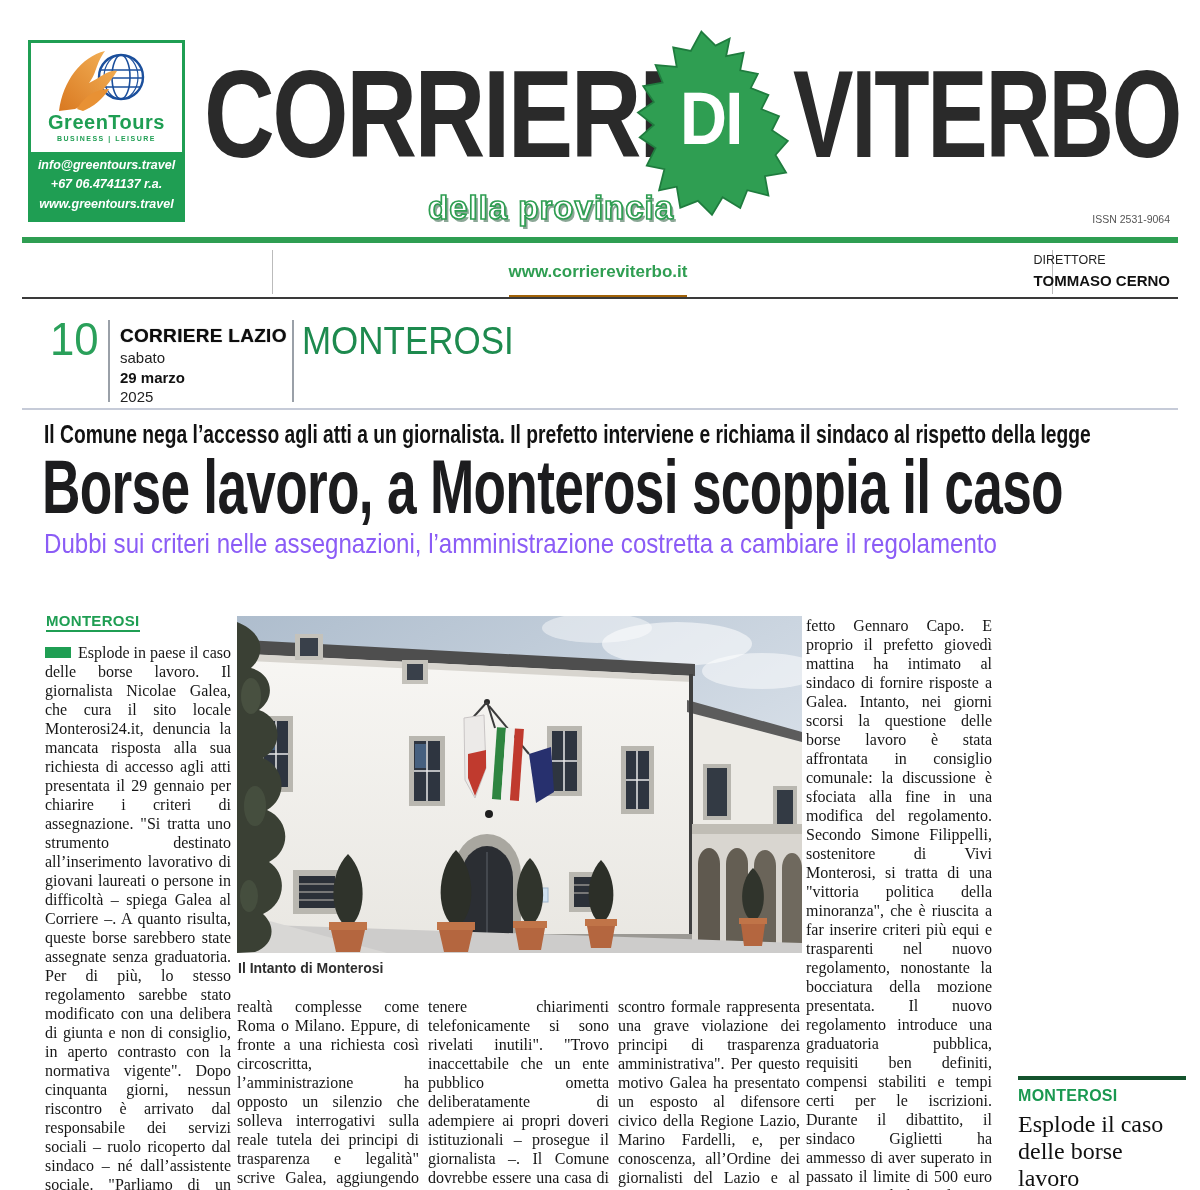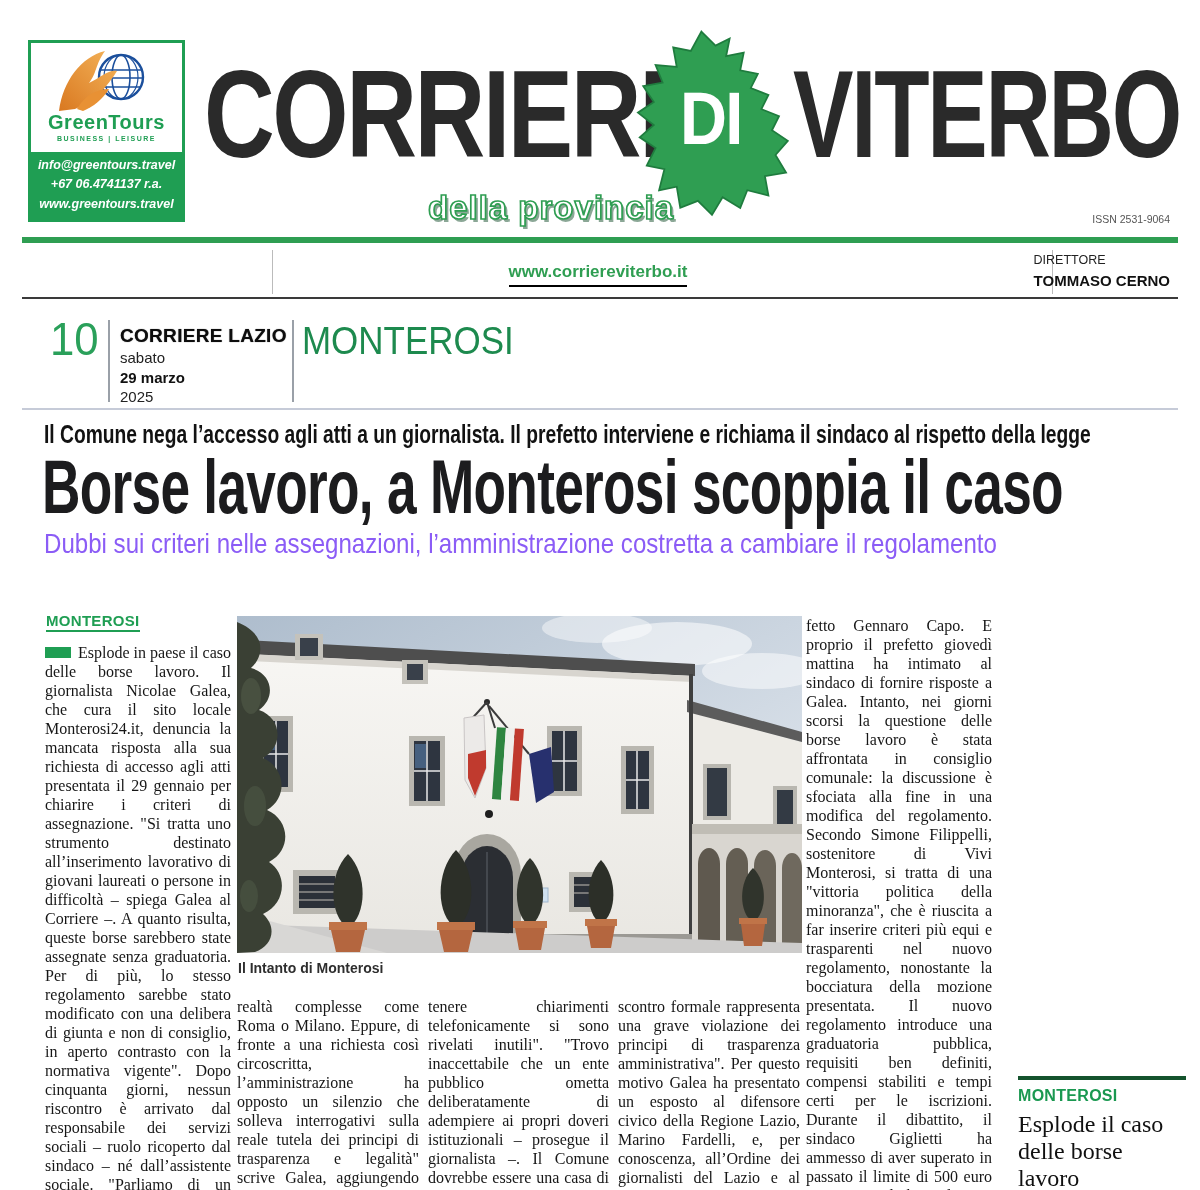--- a/index.html
+++ b/index.html
@@ -39,7 +39,7 @@
   .dl-edition{font-size:11.5px;color:#333;}
   .dl-center{left:0;right:0;top:262px;text-align:center;}
   .dl-site{display:inline-block;color:#2f9e52;font-size:17px;font-weight:bold;
-           border-bottom:2px solid #000000;padding-bottom:3px;cursor:pointer;}
+           border-bottom:2px solid #a16207;padding-bottom:13px;cursor:pointer;}
   .dl-right{right:26px;top:252px;text-align:left;line-height:1.4;}
   .dl-dir-label{font-size:12.5px;color:#222;}
   .dl-dir-name{font-size:15px;font-weight:bold;color:#111;}

